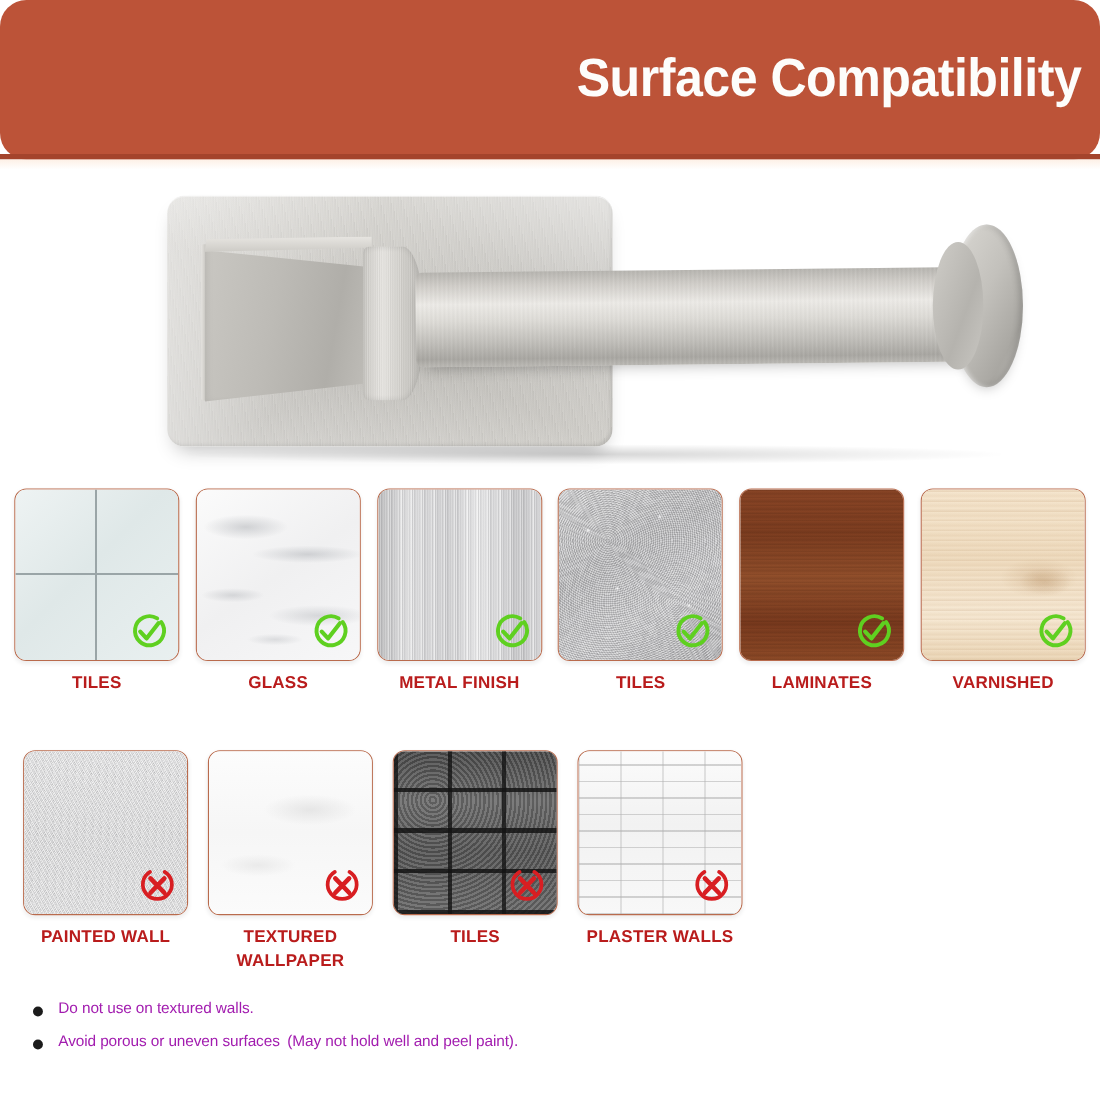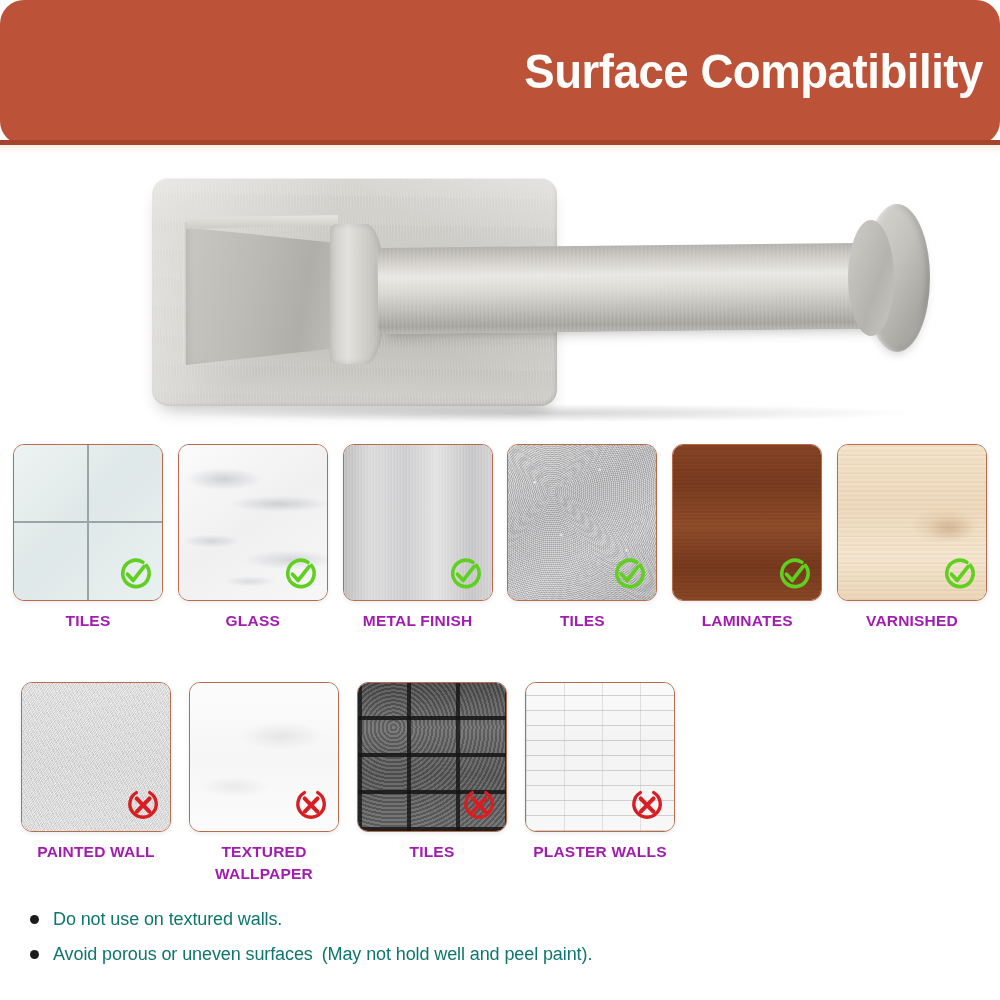--- a/index.html
+++ b/index.html
@@ -248,7 +248,7 @@
 
   .swatch-label {
     margin-top: 9px;
-    color: #a21caf;
+    color: #b91c1c;
     font-size: 15.5px;
     font-weight: bold;
     letter-spacing: 0.2px;

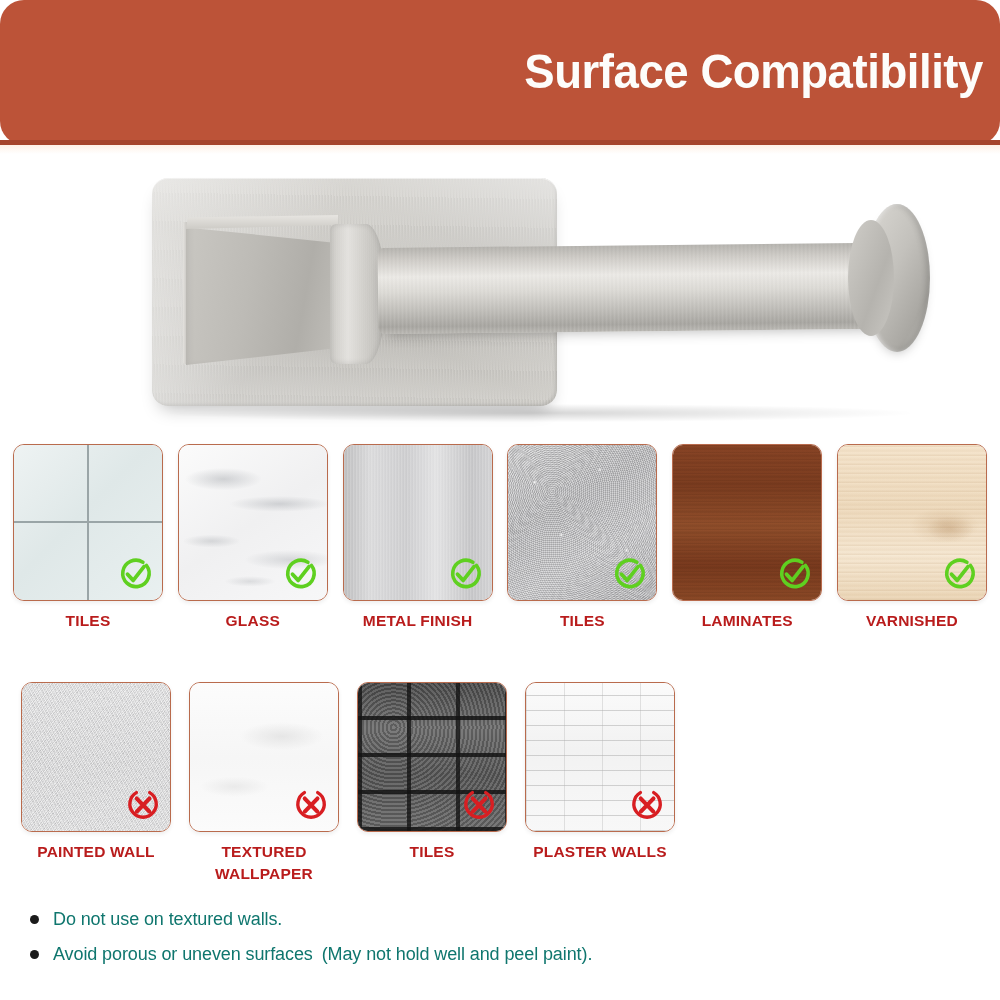--- a/index.html
+++ b/index.html
@@ -404,8 +404,8 @@
     flex: 0 0 auto;
   }
   .note-text {
-    color: #0f766e;
-    font-size: 18px;
+    color: #a21caf;
+    font-size: 14px;
     line-height: 1.25;
     letter-spacing: -0.1px;
   }

